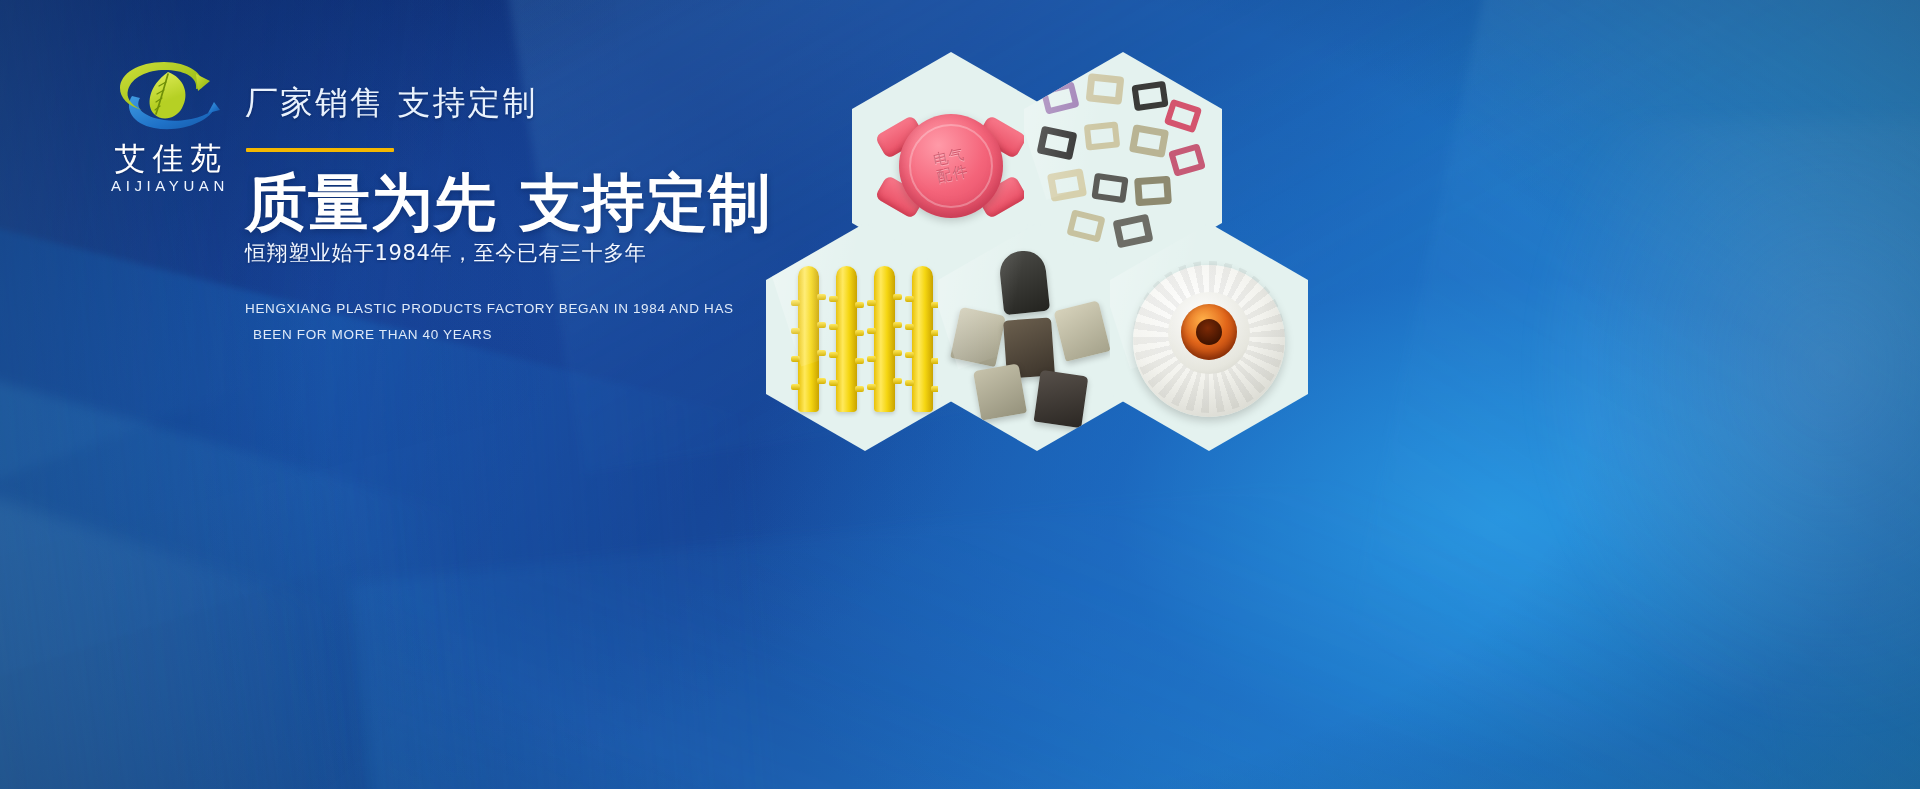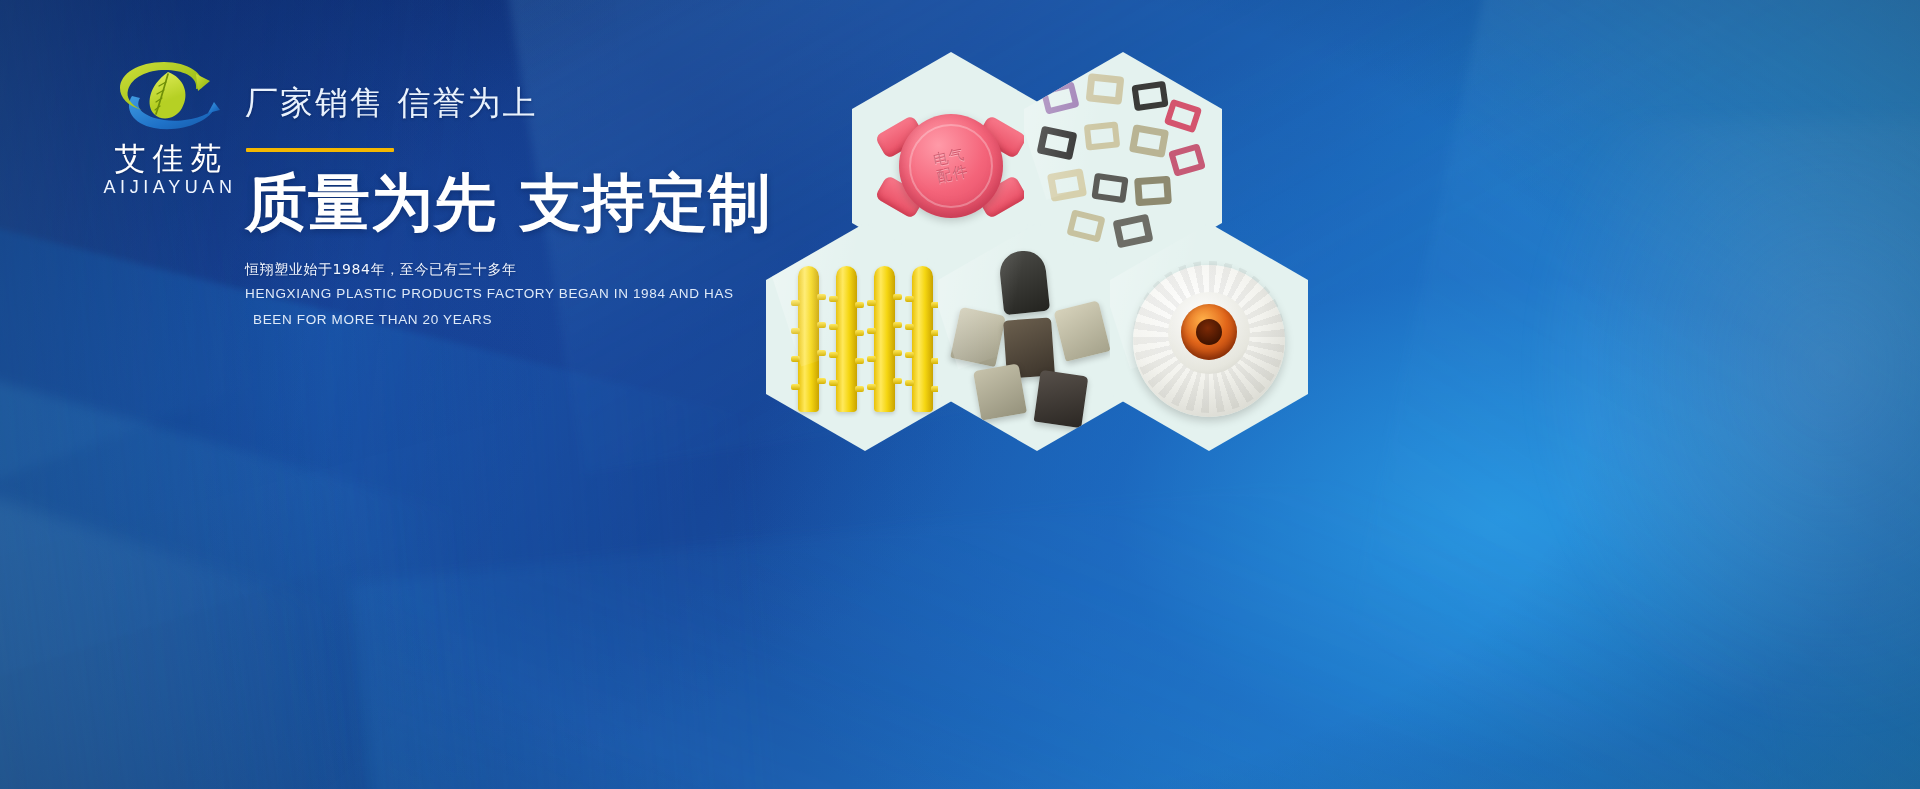--- a/index.html
+++ b/index.html
@@ -319,7 +319,7 @@
   </div>
 
   <div id="copy">
-    <div id="tagline">厂家销售  信誉为上</div>
+    <div id="tagline">厂家销售  支持定制</div>
 
     <div id="rule"></div>
 

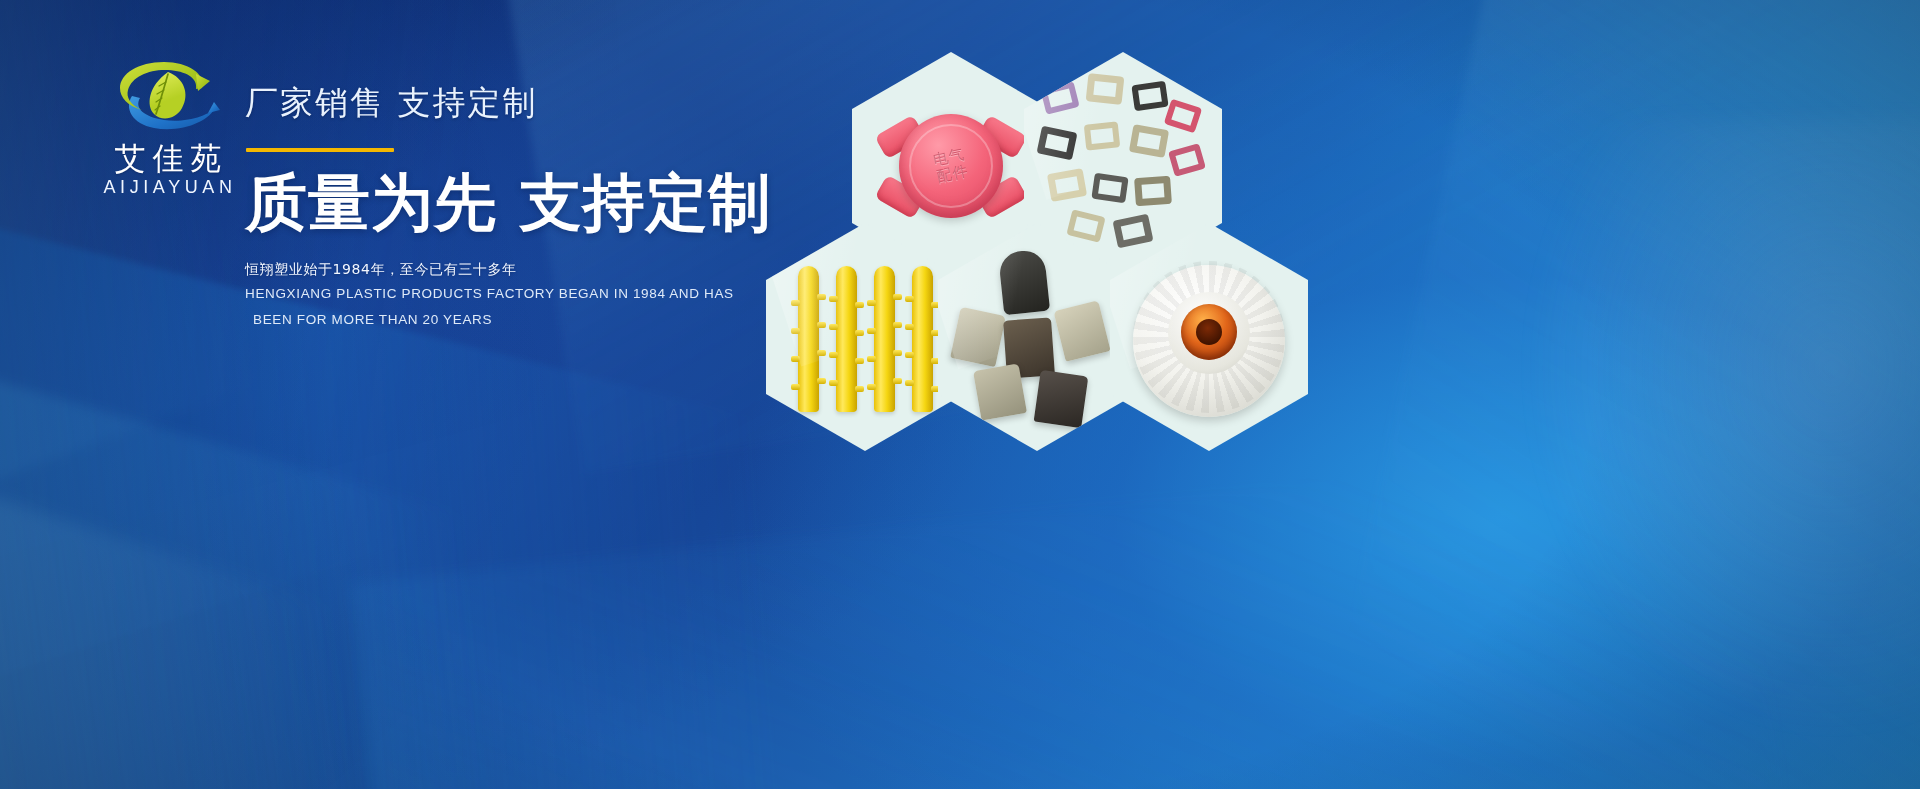--- a/index.html
+++ b/index.html
@@ -113,7 +113,7 @@
     text-shadow:0 1px 2px rgba(0,20,60,.35);
   }
   #logo-en{
-    font-size:18px; letter-spacing:4.6px; color:#f0f6ff;
+    font-size:15px; letter-spacing:4.6px; color:#f0f6ff;
     margin-top:2px; font-weight:400; text-indent:4px;
     font-family:"Liberation Sans",sans-serif;
   }

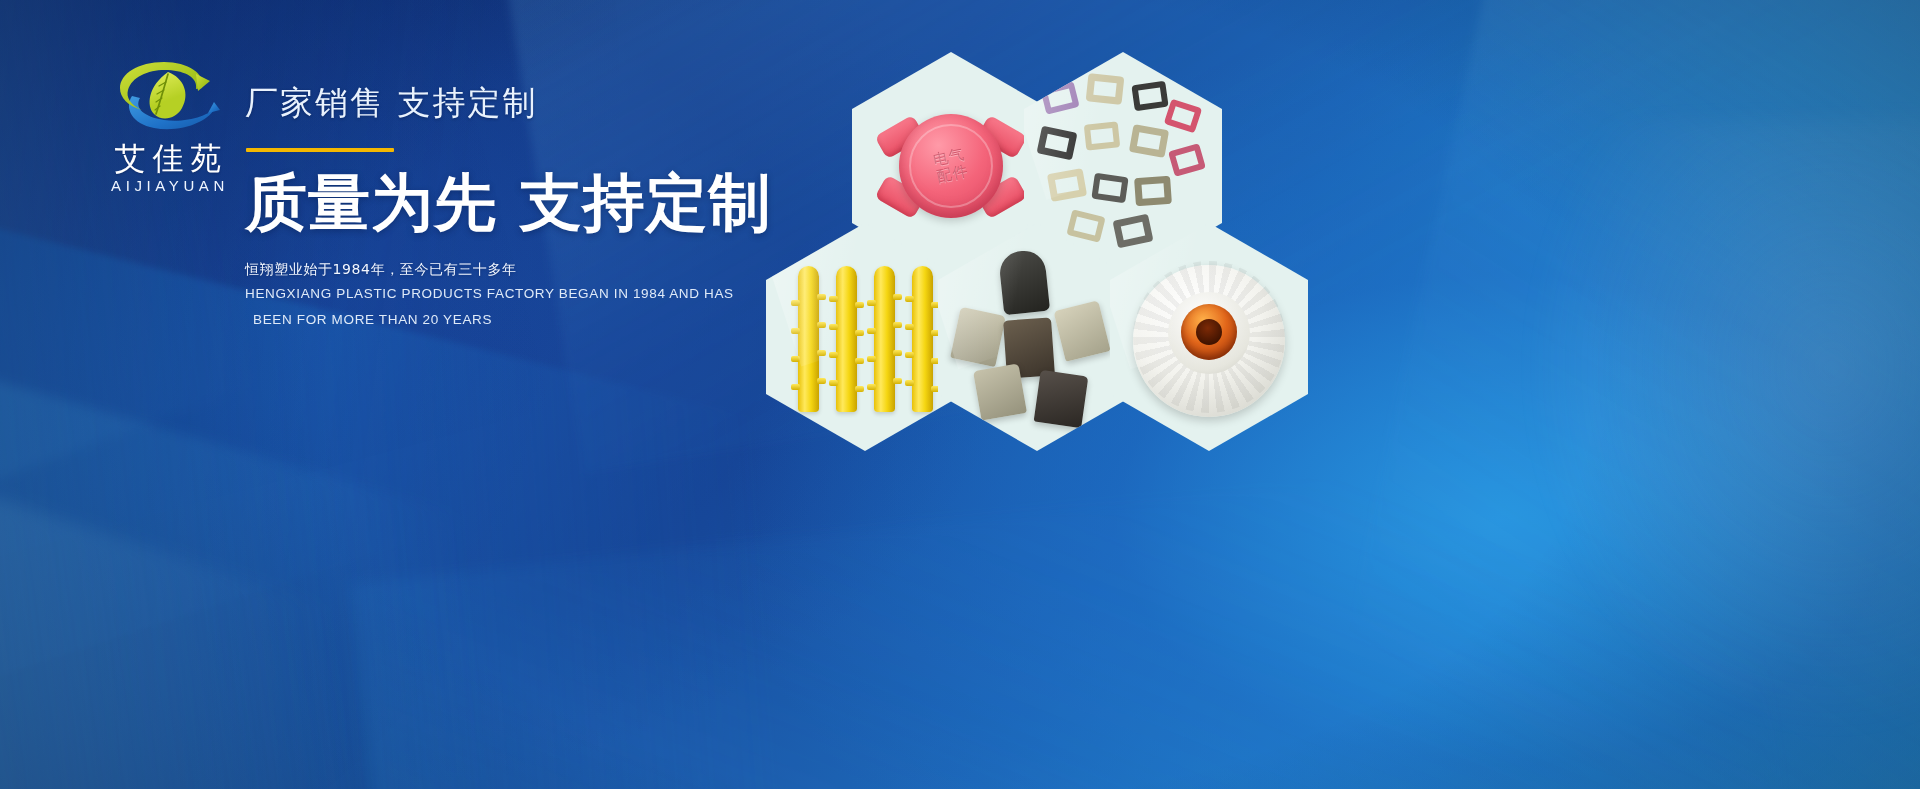--- a/index.html
+++ b/index.html
@@ -140,8 +140,8 @@
     text-shadow:0 2px 6px rgba(0,20,60,.35);
   }
   #subtitle{
-    margin-top:26px;
-    font-size:14px; color:#f2f7ff; letter-spacing:.6px; font-weight:400;
+    margin-top:4px;
+    font-size:21px; color:#f2f7ff; letter-spacing:.6px; font-weight:400;
     font-family:"DejaVu Sans","Liberation Sans",sans-serif;
     text-shadow:0 1px 3px rgba(0,18,55,.35);
   }

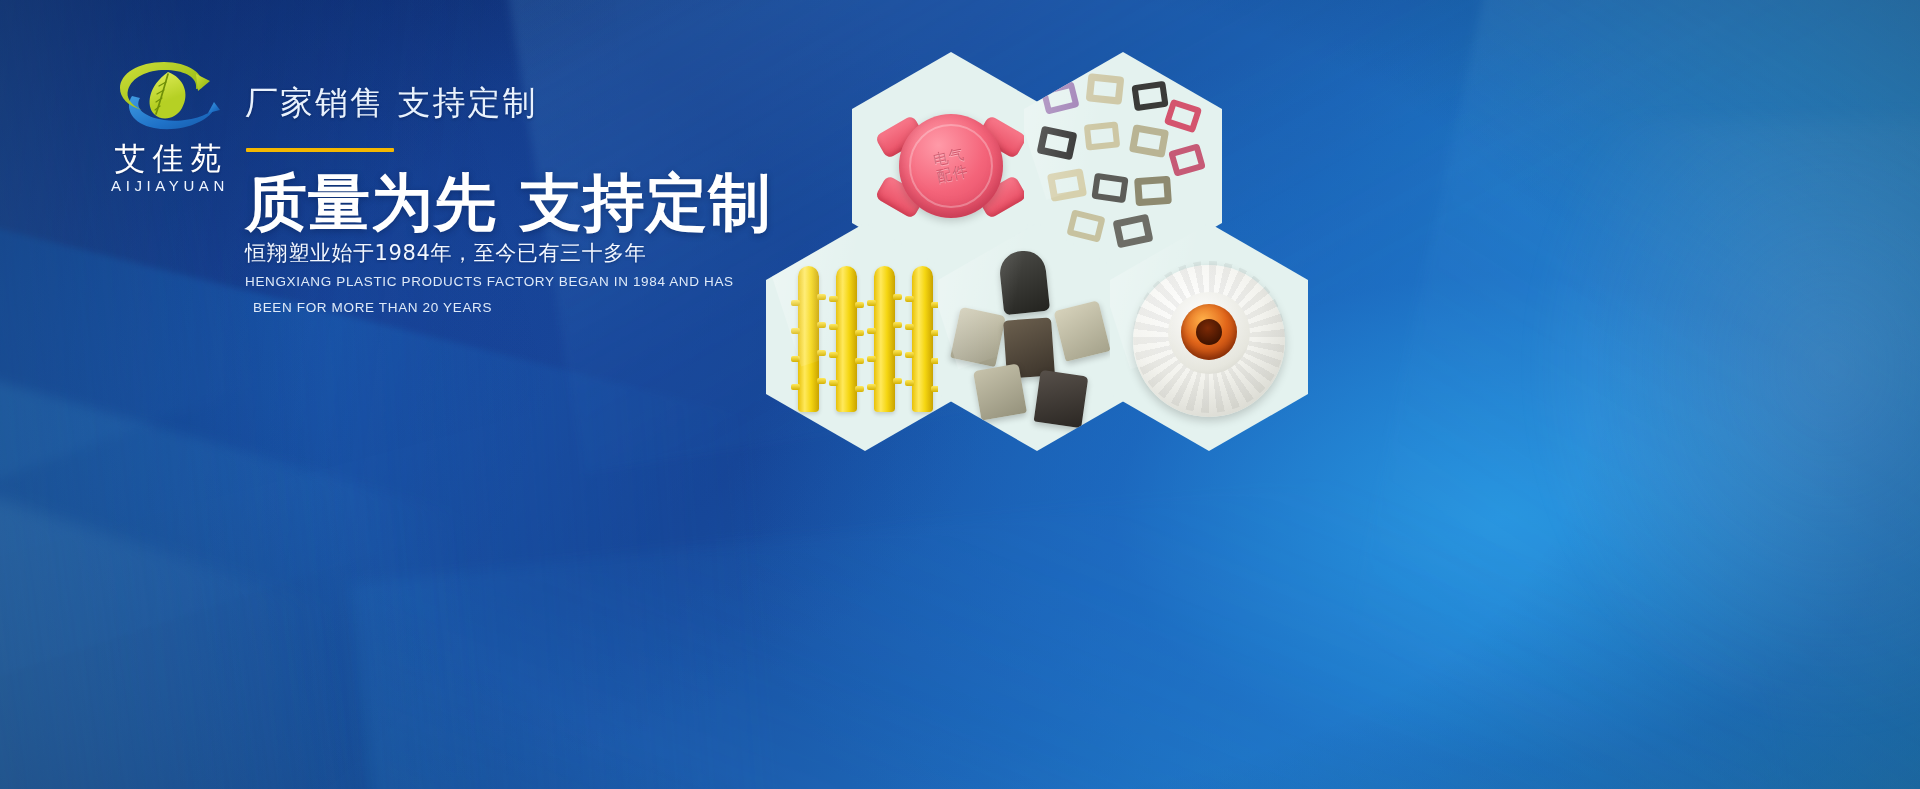--- a/index.html
+++ b/index.html
@@ -146,7 +146,7 @@
     text-shadow:0 1px 3px rgba(0,18,55,.35);
   }
   .sub-en{
-    margin-top:2px;
+    margin-top:29px;
     font-size:13.5px; color:#dfeaf8; letter-spacing:.65px;
     line-height:1.95; font-weight:400;
     font-family:"Liberation Sans",sans-serif;

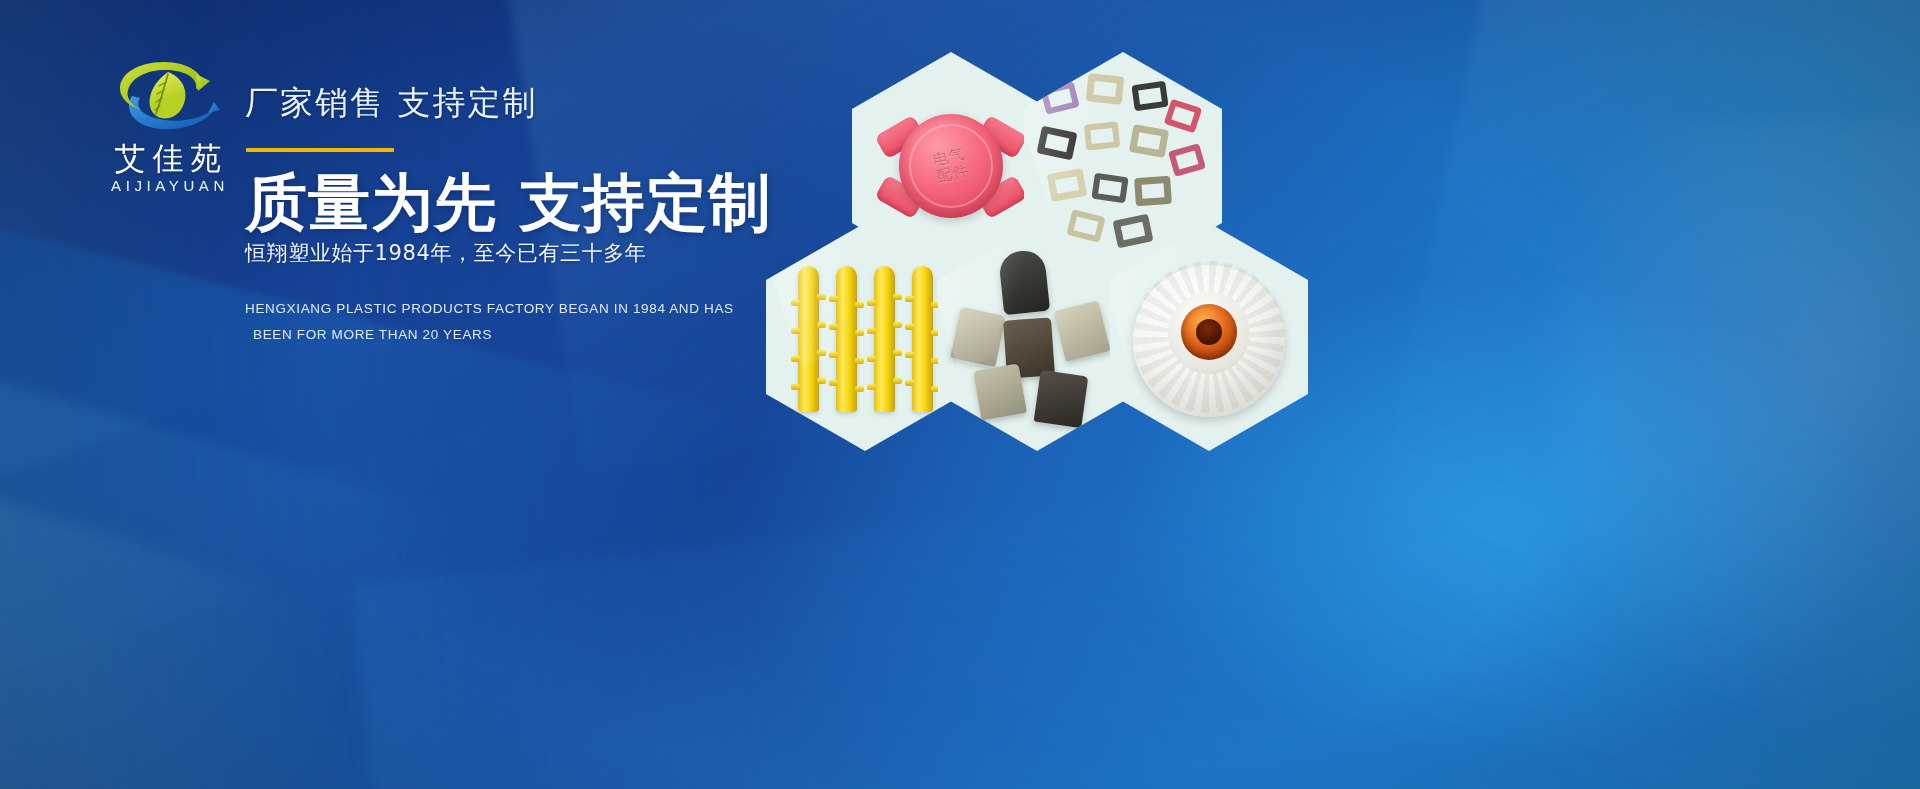--- a/index.html
+++ b/index.html
@@ -328,7 +328,7 @@
     <div id="subtitle">恒翔塑业始于1984年，至今已有三十多年</div>
 
     <div class="sub-en">HENGXIANG PLASTIC PRODUCTS FACTORY BEGAN IN 1984 AND HAS</div>
-    <div class="sub-en l2">BEEN FOR MORE THAN 20 YEARS</div>
+    <div class="sub-en l2">BEEN FOR MORE THAN 40 YEARS</div>
   </div>
 
   <div id="hex-cluster">

